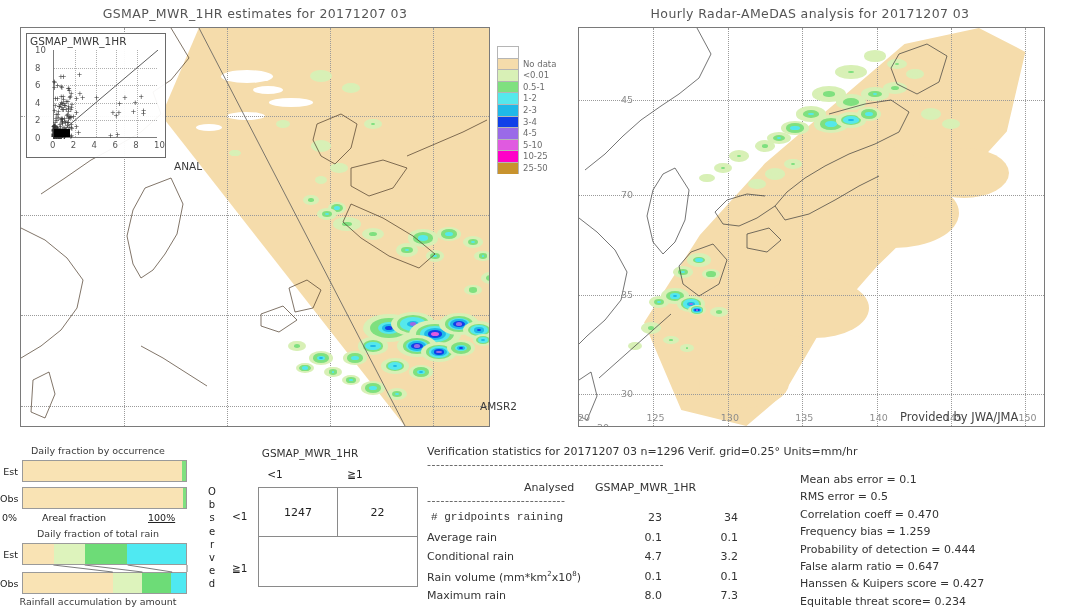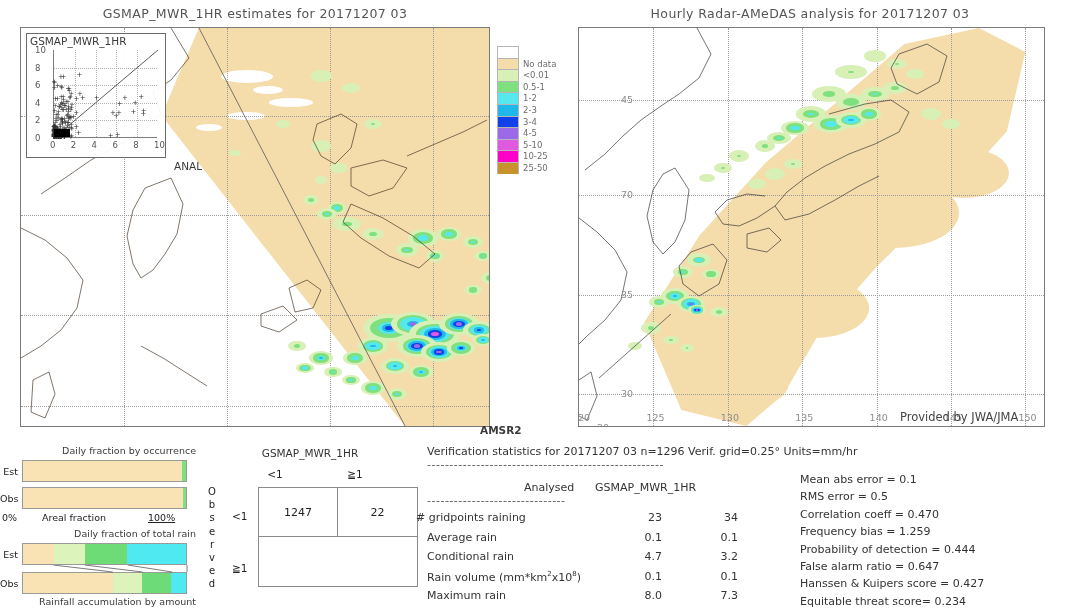--- a/index.html
+++ b/index.html
@@ -350,7 +350,7 @@
 </div>
 
 <div class="corner-tag" style="left:174px;top:160px;">ANAL</div>
-<div class="corner-tag" style="left:480px;top:424px;font-weight:bold;">AMSR2</div>
+<div class="corner-tag" style="left:480px;top:400px;">AMSR2</div>
 
 <div class="inset" id="scatter-inset" style="left:26px;top:33px;width:140px;height:125px;">
     <div class="sc-axis" style="left: 26px; top: 16px; width: 104px; height: 88px;">

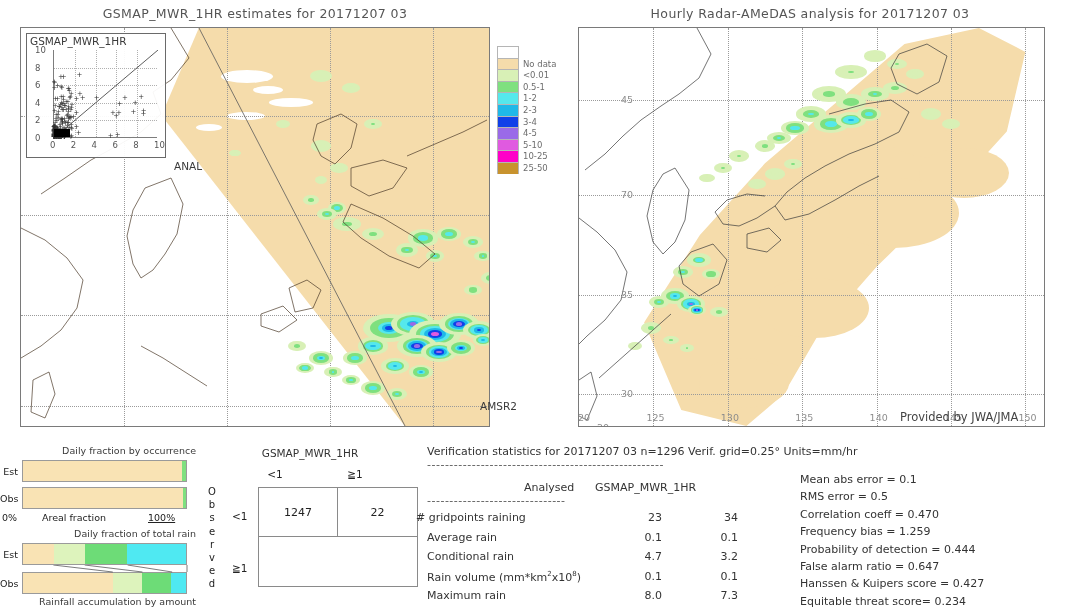--- a/index.html
+++ b/index.html
@@ -40,7 +40,7 @@
   .provider{position:absolute;font-size:11.5px;color:#444;white-space:nowrap;}
 
   
-  .bar-title{font-size:9.5px;color:#3a3a3a;text-align:right;white-space:nowrap;}
+  .bar-title{font-size:9.5px;color:#3a3a3a;text-align:center;white-space:nowrap;}
   .bar-row-lab{font-size:9.5px;color:#222;text-align:right;white-space:nowrap;}
   .bar-track{position:absolute;border:1px solid #9a9a9a;box-sizing:border-box;display:flex;background:#fff;}
   .bar-seg{height:100%;}

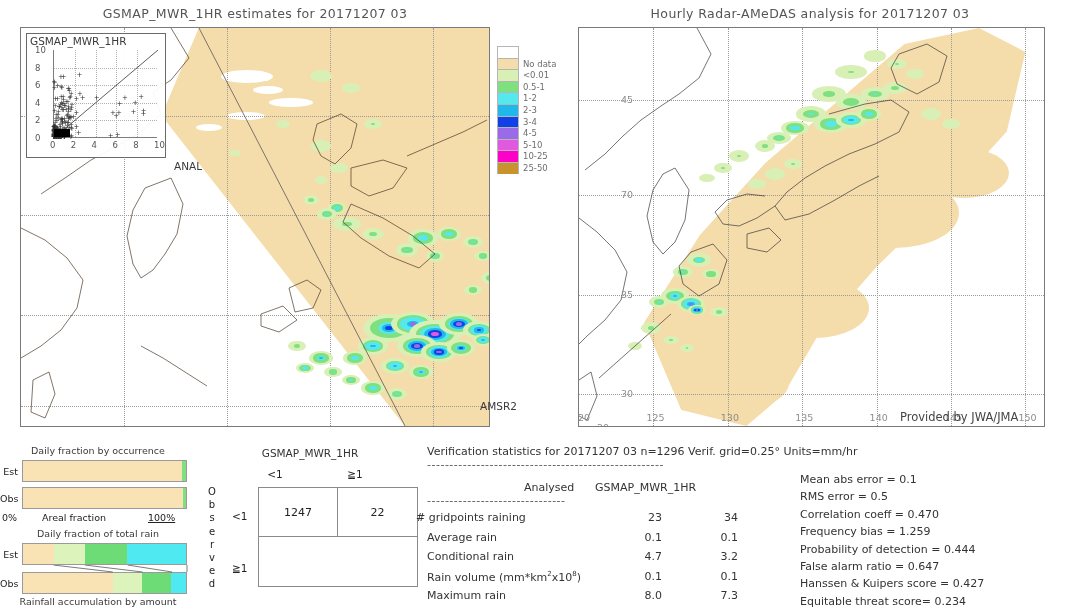--- a/index.html
+++ b/index.html
@@ -972,7 +972,7 @@
 <div class="rule" style="left:427px;top:494px;width:310px;">-------------------------------</div>
 
 <div id="stat-rows">
-    <div class="stat-lab" style="left: 416px; top: 511px;"># gridpoints raining</div>
+    <div class="stat-lab" style="left: 431px; top: 511px; font-family: Liberation Mono, monospace;"># gridpoints raining</div>
     <div class="stat-val" style="left: 636px; top: 511px; width: 26px;">23</div>
     <div class="stat-val" style="left: 712px; top: 511px; width: 26px;">34</div>
     <div class="stat-lab" style="left: 427px; top: 530.5px;">Average rain</div>

